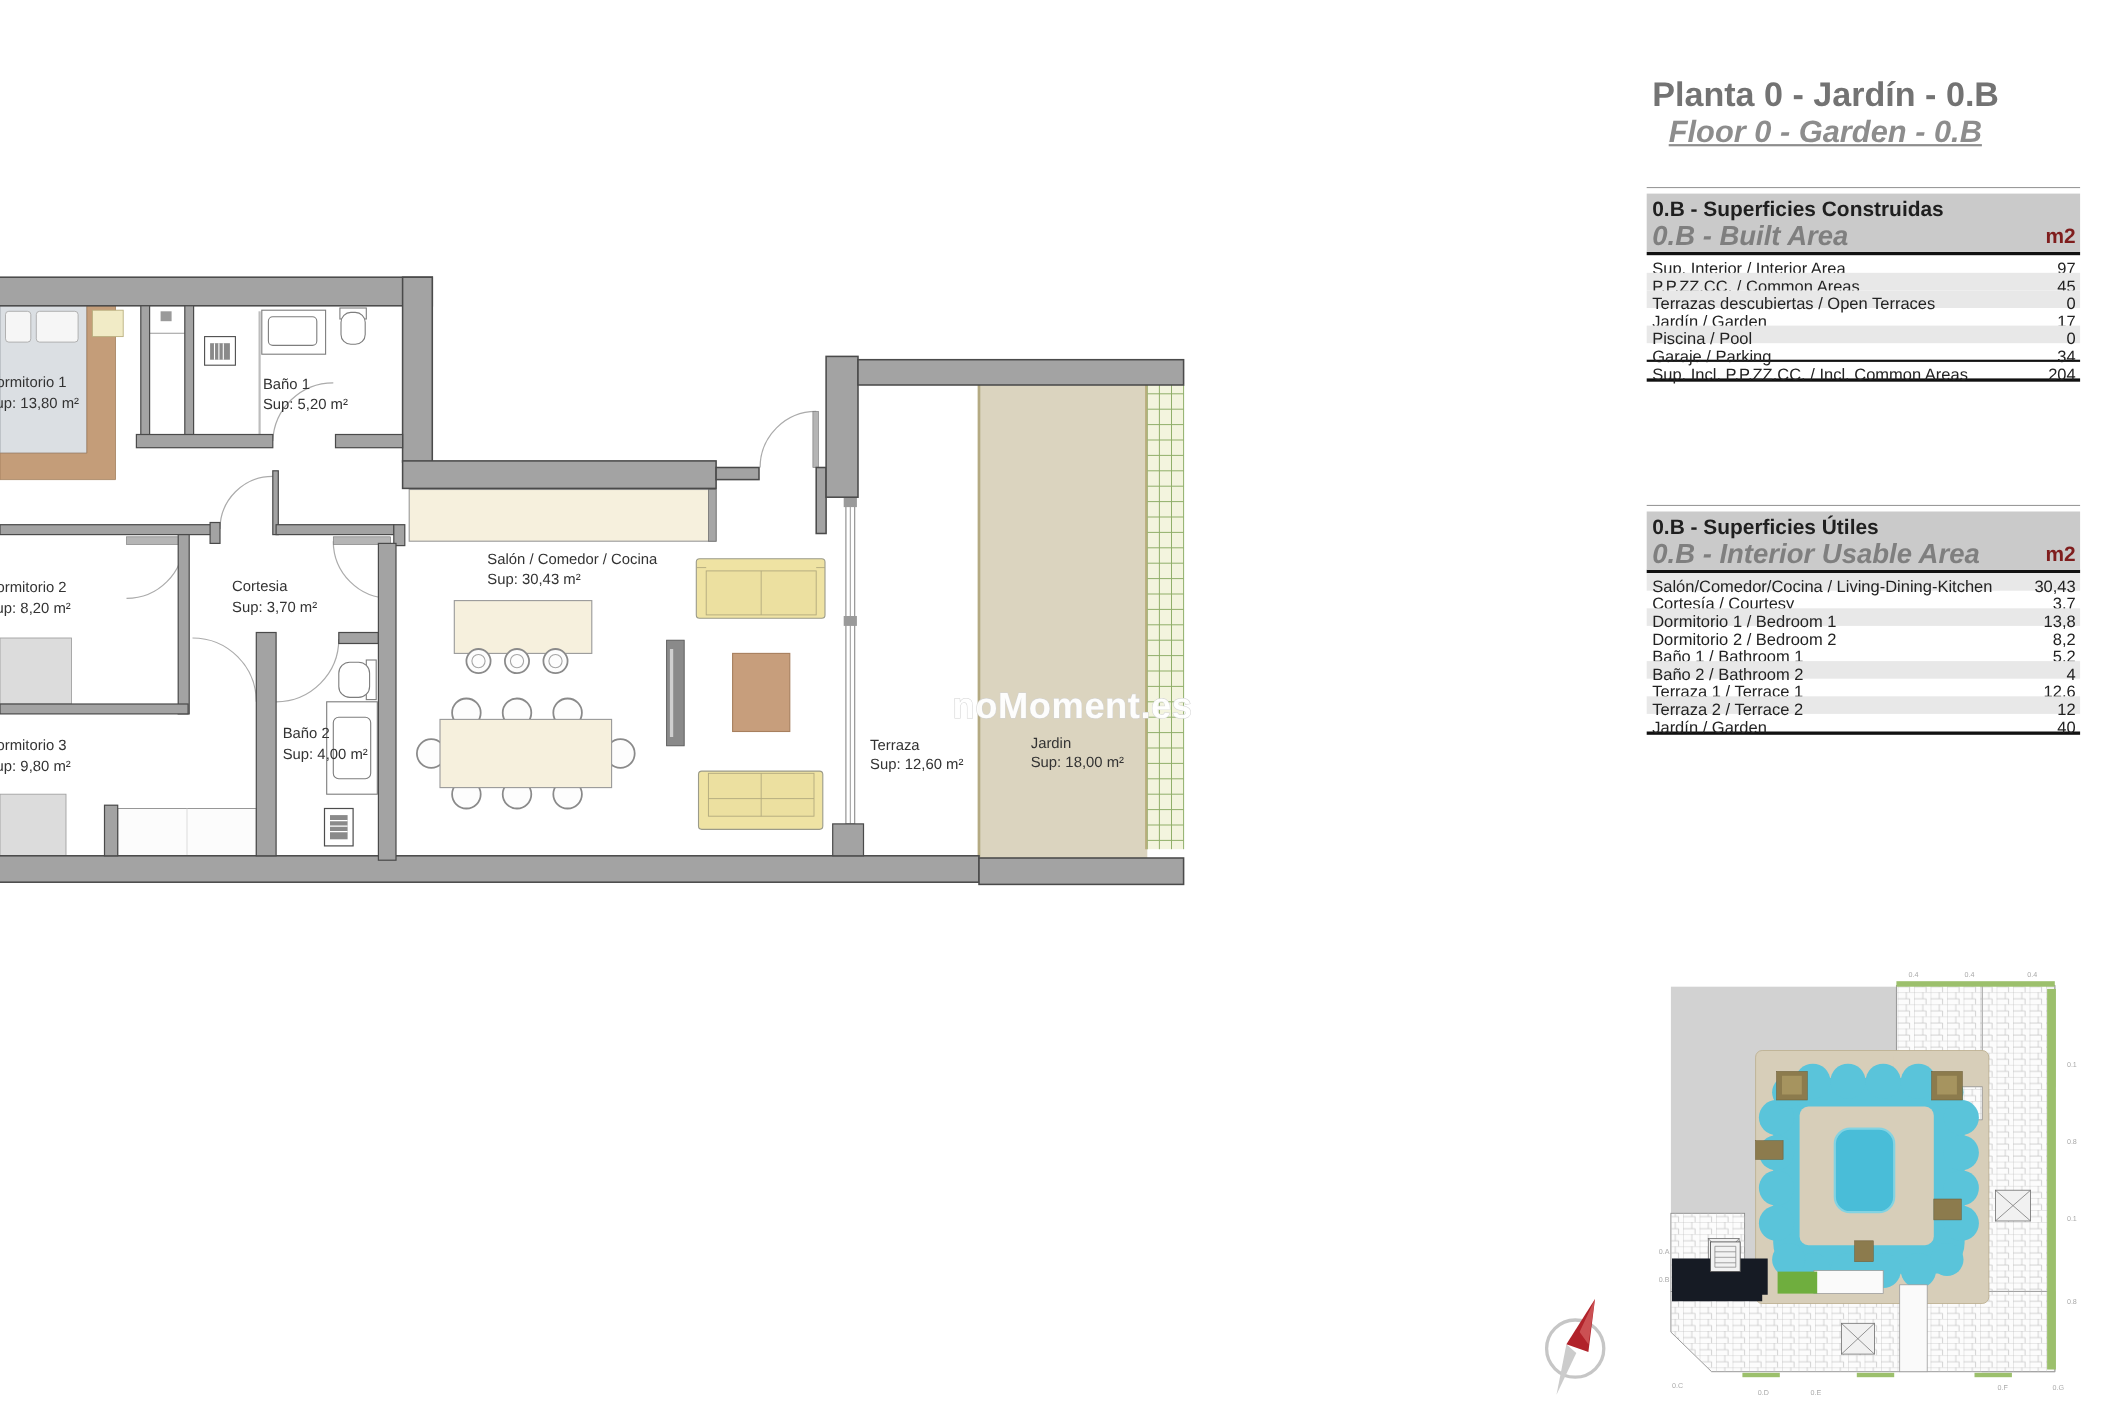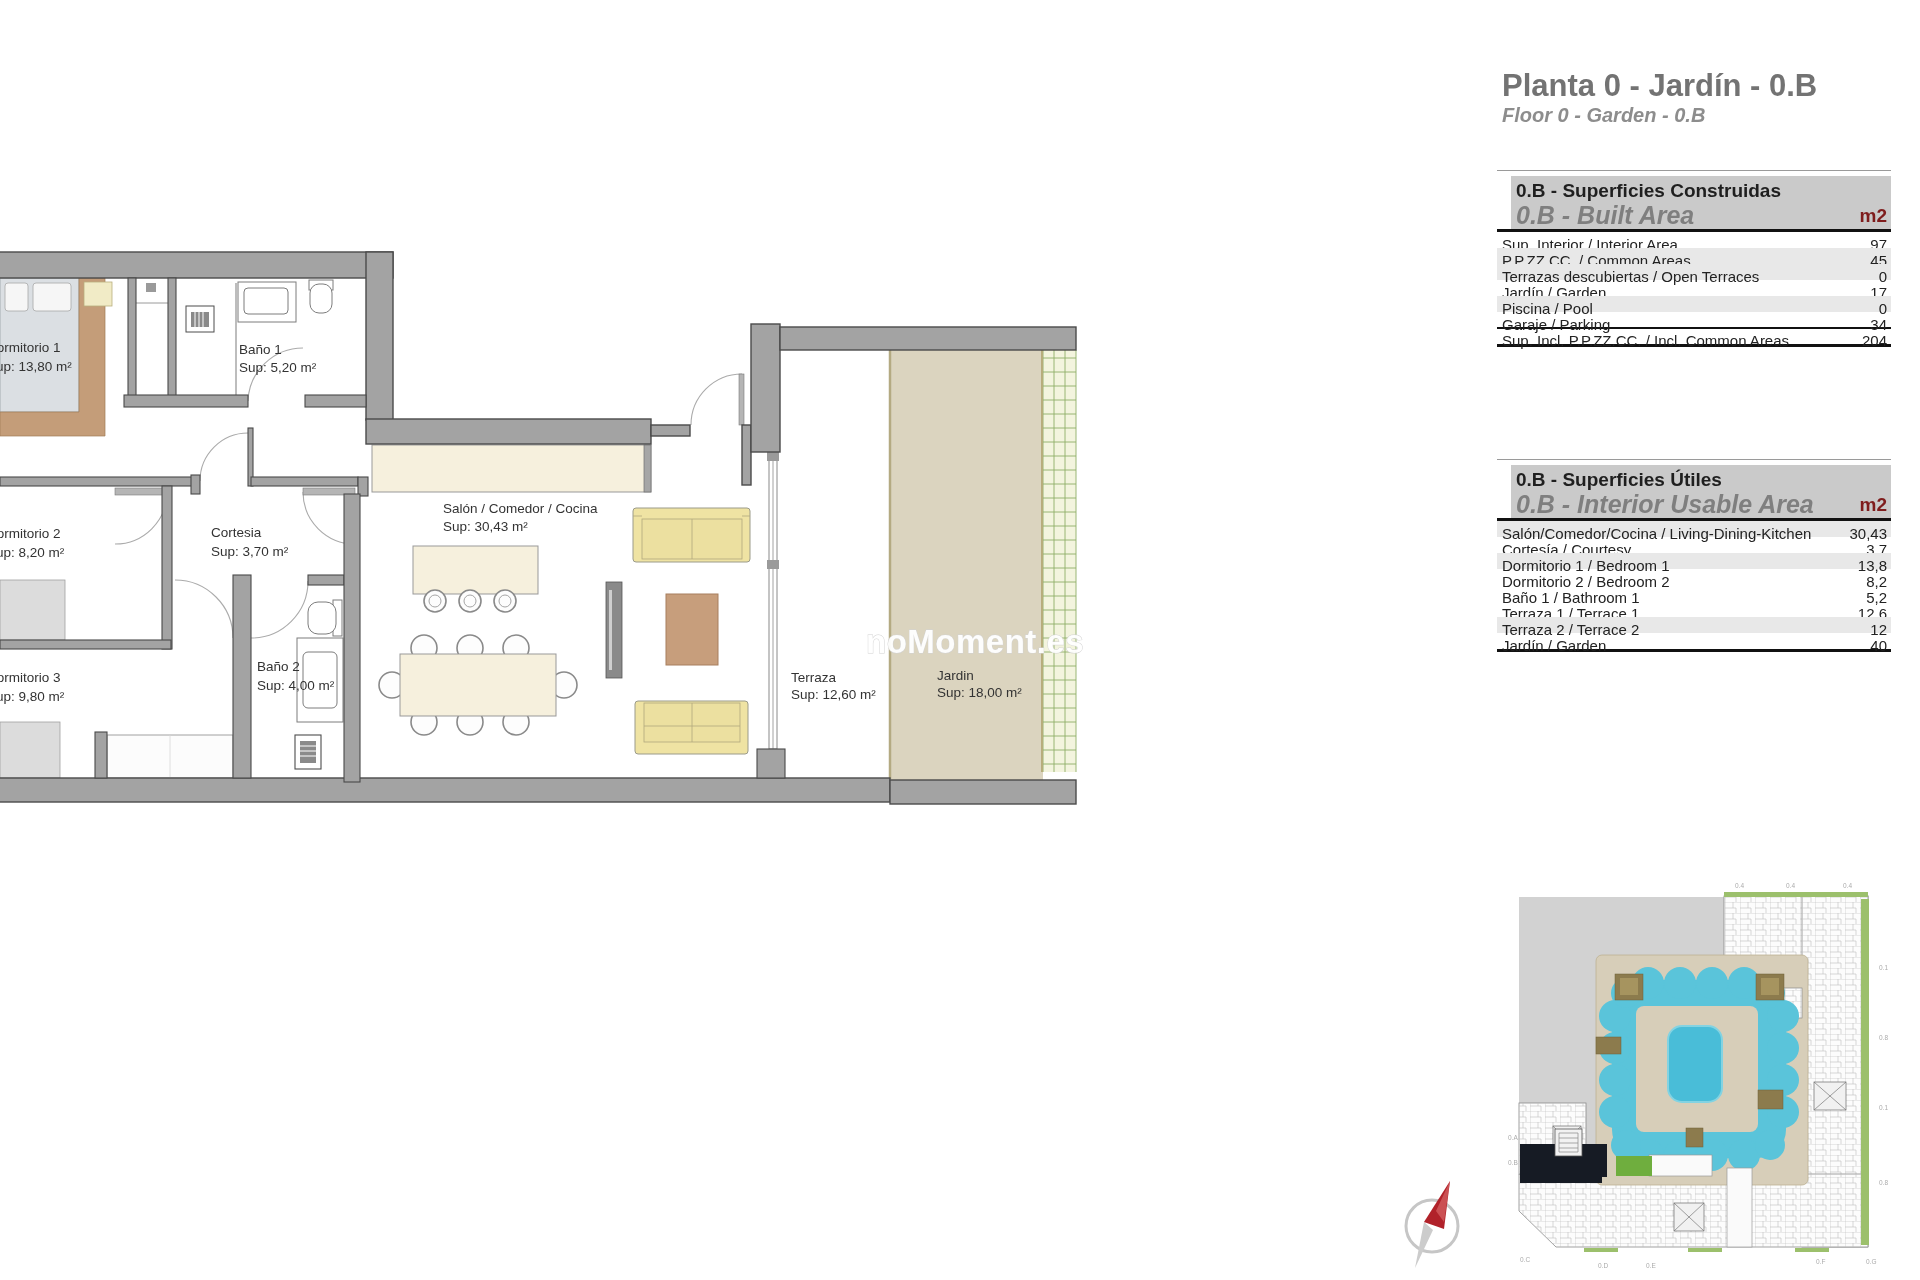--- a/index.html
+++ b/index.html
@@ -9,7 +9,7 @@
   #plan{position:absolute;left:0;top:0;}
   #rightcol{position:absolute;left:1497px;top:0;width:394px;}
   .title1{position:absolute;left:5px;top:68px;font-size:31px;font-weight:bold;color:#737373;white-space:nowrap;letter-spacing:0px;}
-  .title2{position:absolute;left:5px;top:104px;font-size:20px;font-weight:bold;font-style:italic;color:#8d8d8d;white-space:nowrap;}
+  .title2{position:absolute;left:20px;top:104px;font-size:28px;font-weight:bold;font-style:italic;color:#8d8d8d;white-space:nowrap;text-decoration:underline;}
   .tbl{position:absolute;left:0;width:394px;}
   .toprule{height:1px;background:#9a9a9a;margin-bottom:5px;}
   .thead{background:#cacaca;padding:3px 5px 2px 5px;position:relative;height:53px;margin-left:14px;}

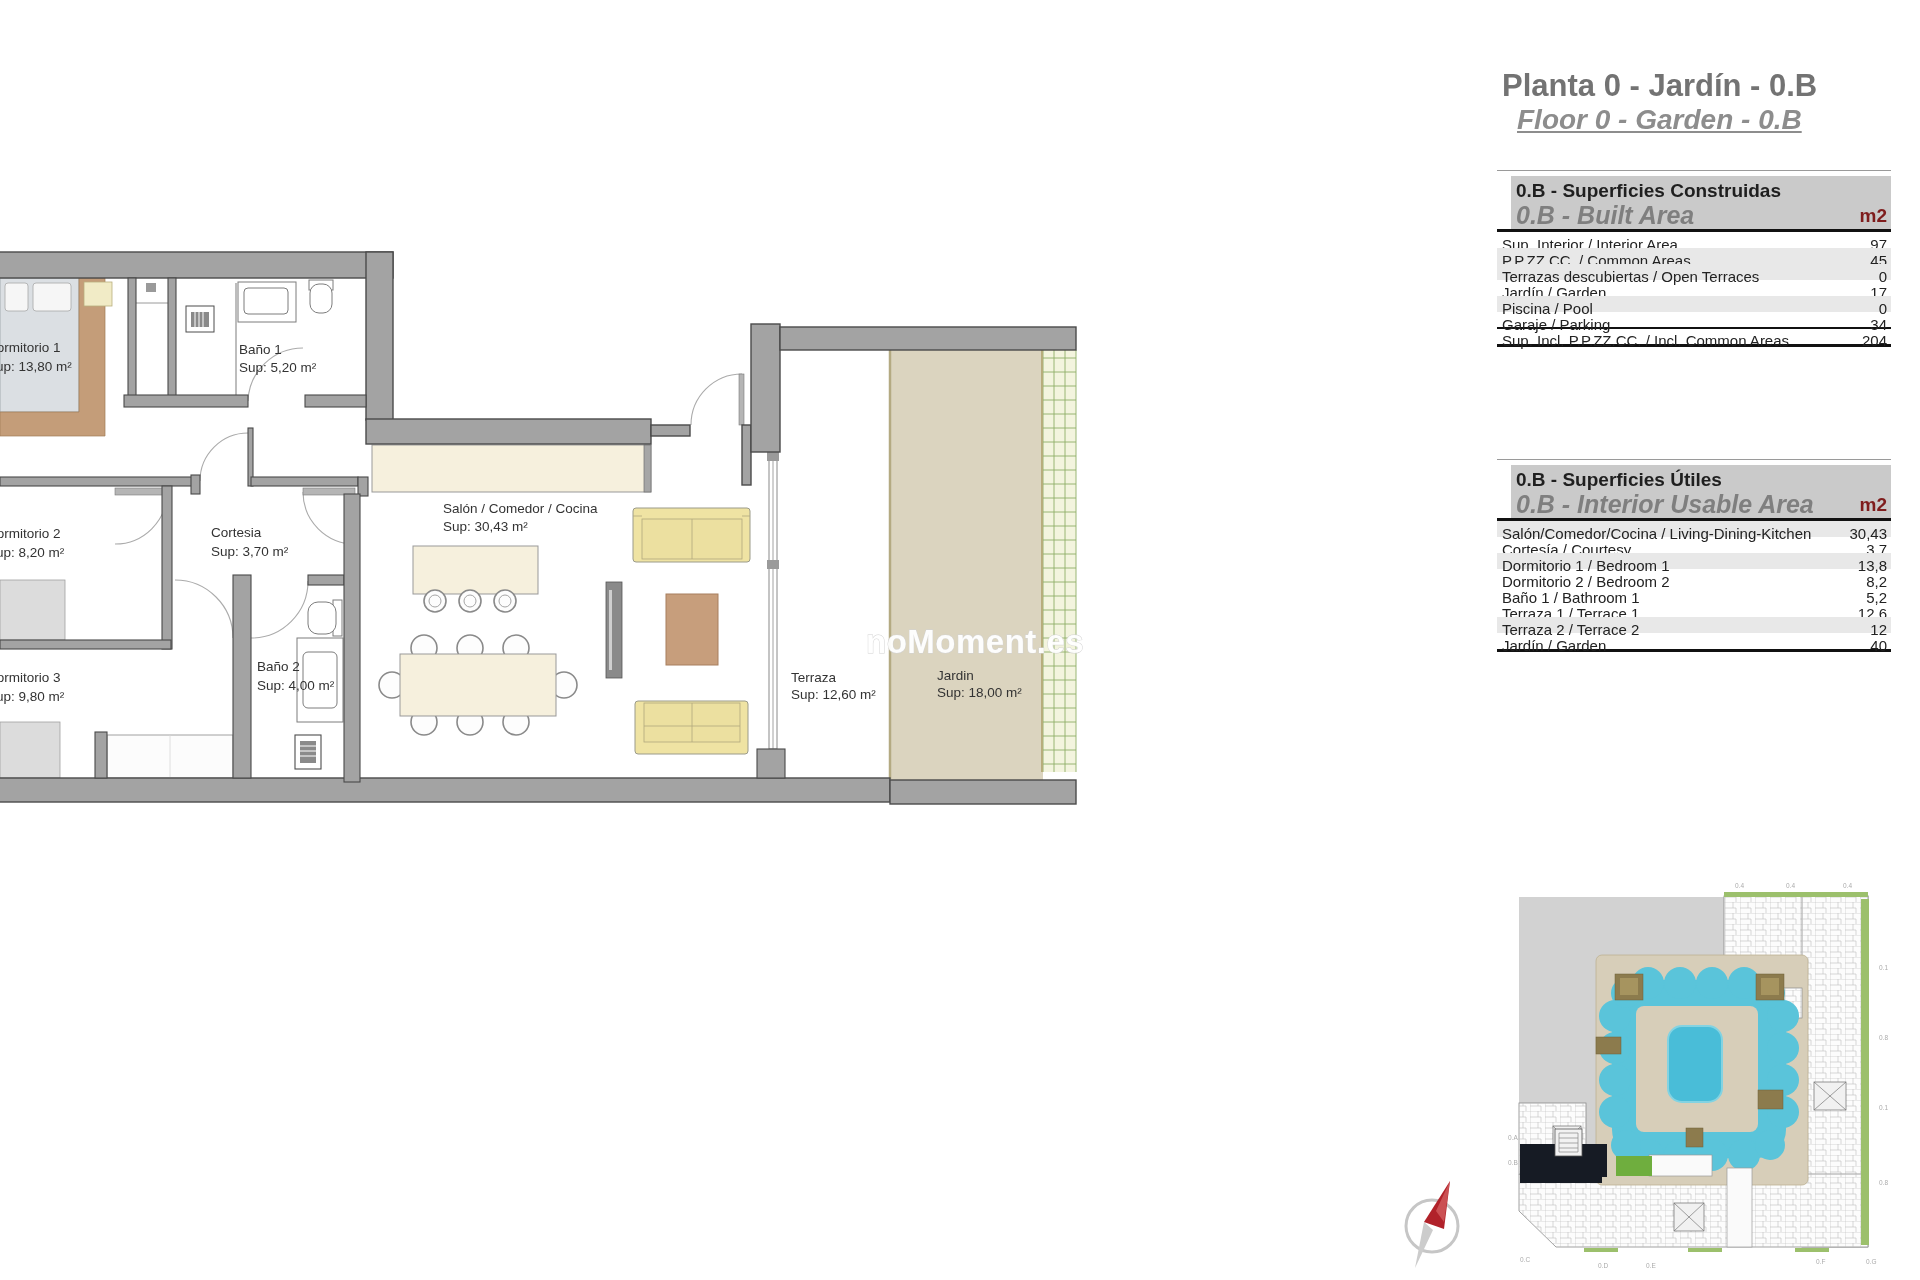--- a/index.html
+++ b/index.html
@@ -12,7 +12,7 @@
   .title2{position:absolute;left:20px;top:104px;font-size:28px;font-weight:bold;font-style:italic;color:#8d8d8d;white-space:nowrap;text-decoration:underline;}
   .tbl{position:absolute;left:0;width:394px;}
   .toprule{height:1px;background:#9a9a9a;margin-bottom:5px;}
-  .thead{background:#cacaca;padding:3px 5px 2px 5px;position:relative;height:53px;margin-left:14px;}
+  .thead{background:#cacaca;padding:3px 5px 2px 5px;position:relative;height:53px;}
   .thead .h1{font-size:19px;font-weight:bold;color:#1f1f1f;line-height:24px;white-space:nowrap;}
   .thead .h2{font-size:25px;font-weight:bold;font-style:italic;color:#7f7f7f;line-height:24px;white-space:nowrap;}
   .thead .m2{position:absolute;right:4px;bottom:2px;font-size:19px;font-weight:bold;color:#7f1d1d;}

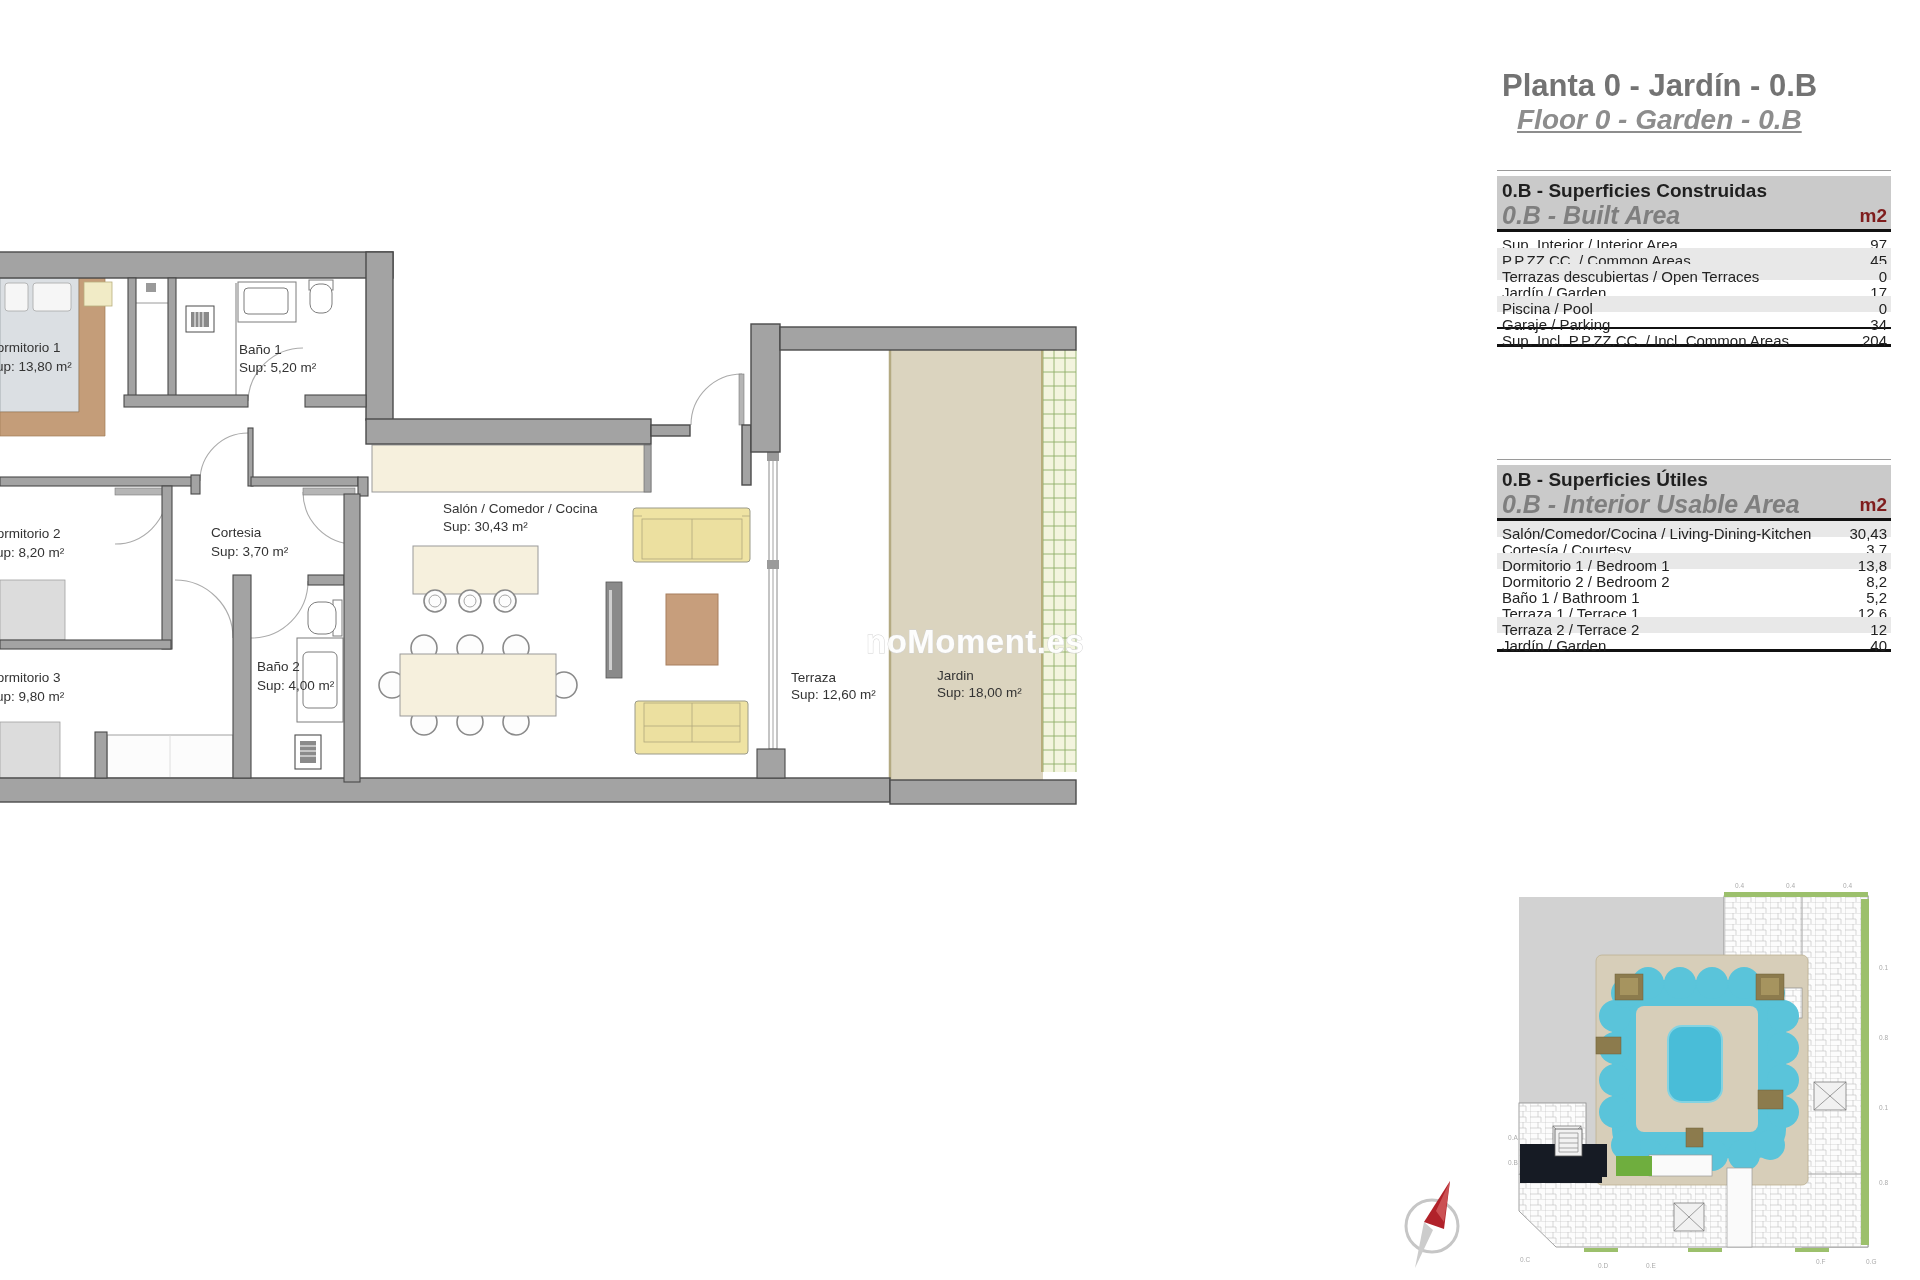--- a/index.html
+++ b/index.html
@@ -327,6 +327,10 @@
           <span class="lbl">Baño 1 / Bathroom 1</span>
           <span class="val">5,2</span>
         </div>
+      <div class="row g">
+          <span class="lbl">Baño 2 / Bathroom 2</span>
+          <span class="val">4</span>
+        </div>
       <div class="row">
           <span class="lbl">Terraza 1 / Terrace 1</span>
           <span class="val">12,6</span>

